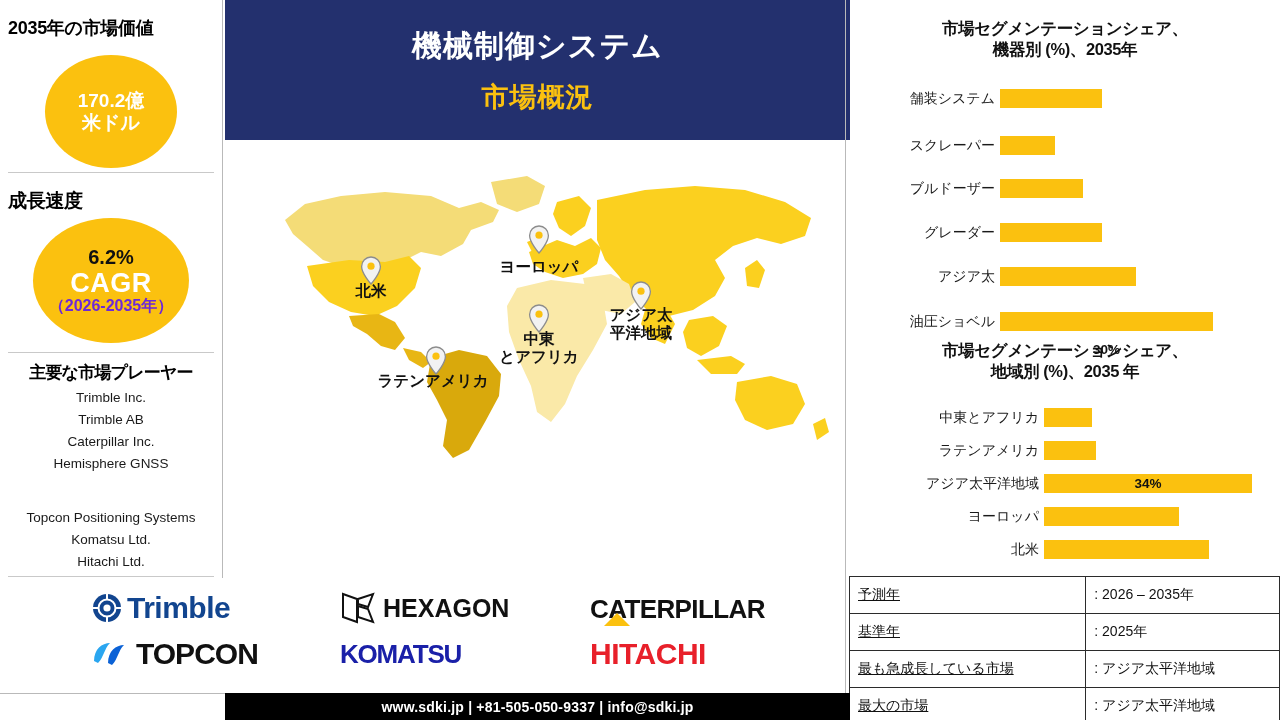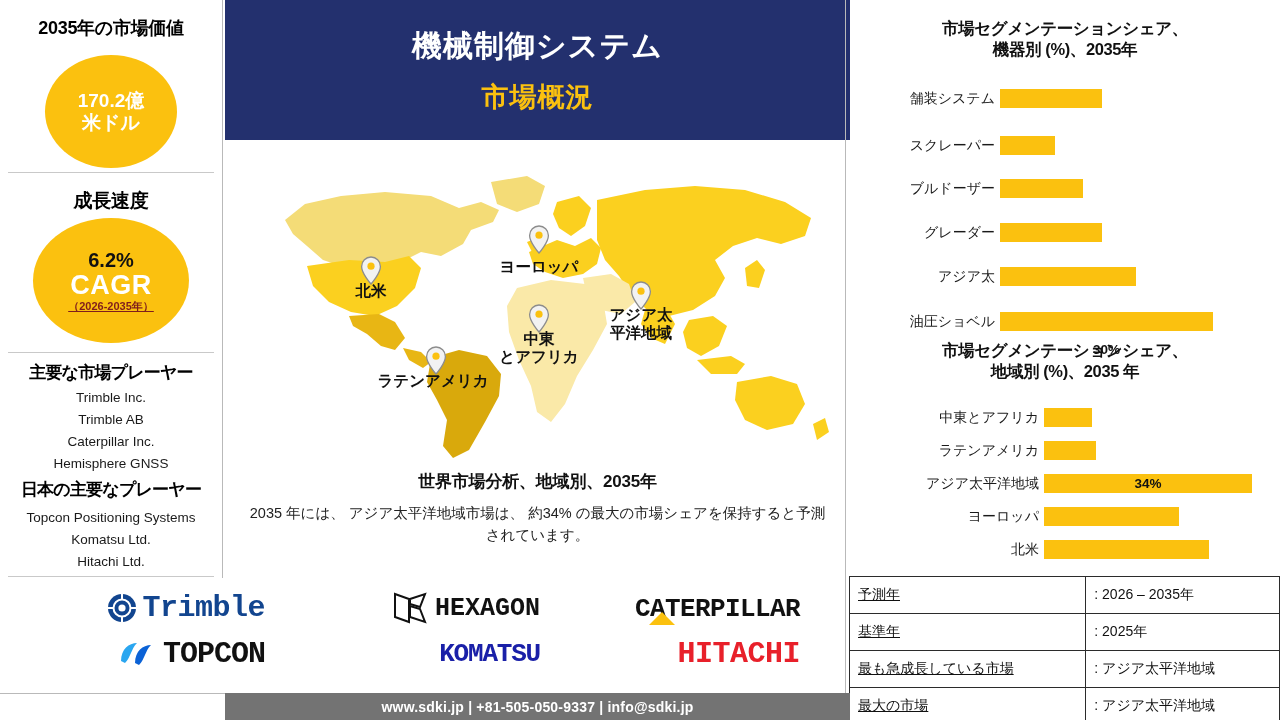--- a/index.html
+++ b/index.html
@@ -15,7 +15,7 @@
   .left-divider{position:absolute;left:8px;width:206px;height:1px;background:#c9c9c9;}
 
   .kpi-title{
-    position:absolute;left:0;width:222px;text-align:center;
+    position:absolute;left:8px;width:222px;text-align:left;
     font-weight:bold;color:#000;letter-spacing:-0.3px;
   }
   .ellipse{

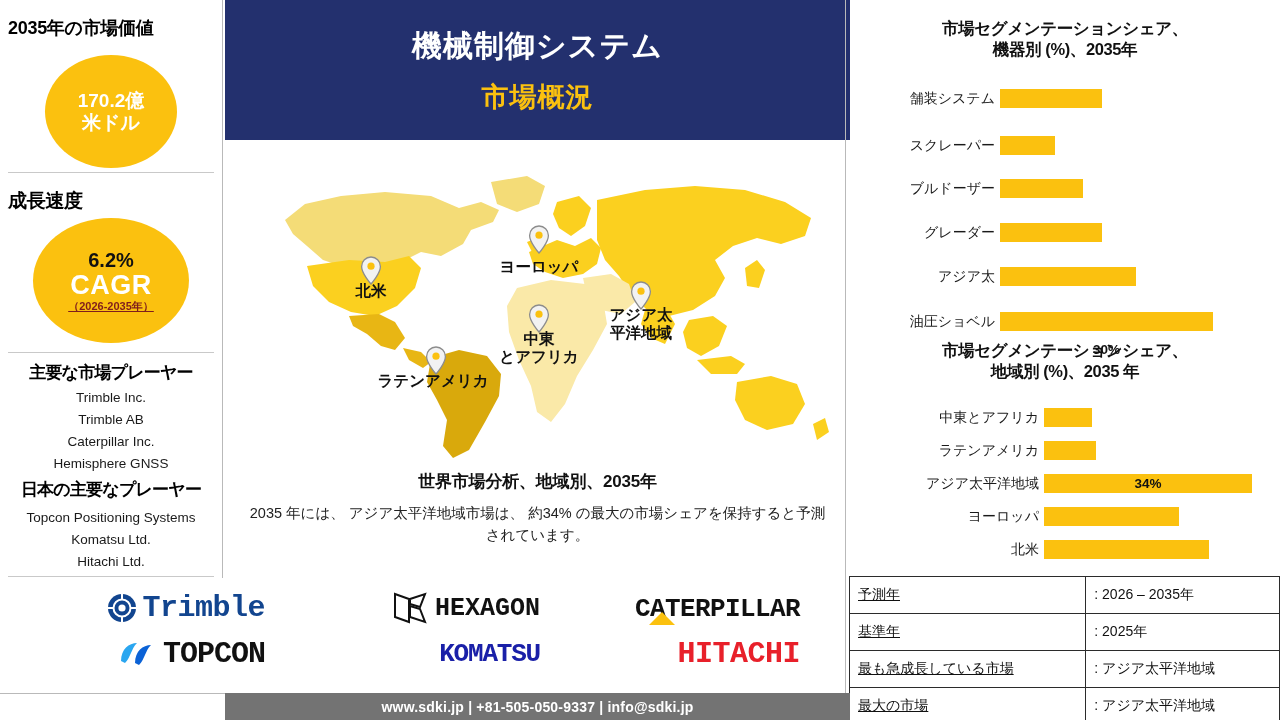--- a/index.html
+++ b/index.html
@@ -28,7 +28,7 @@
   #cagr-ellipse{left:33px;top:218px;width:156px;height:125px;}
   #cagr-ellipse .c1{color:#111;font-size:20px;font-weight:700;}
   #cagr-ellipse .c2{color:#ffffff;font-size:27px;font-weight:700;letter-spacing:.5px;margin-top:-1px;}
-  #cagr-ellipse .c3{color:#7f1d1d;font-size:11px;font-weight:700;margin-top:-1px;text-decoration:underline;}
+  #cagr-ellipse .c3{color:#6d28d9;font-size:16px;font-weight:700;margin-top:-1px;}
 
   .players-head{
     position:absolute;left:0;width:222px;text-align:center;

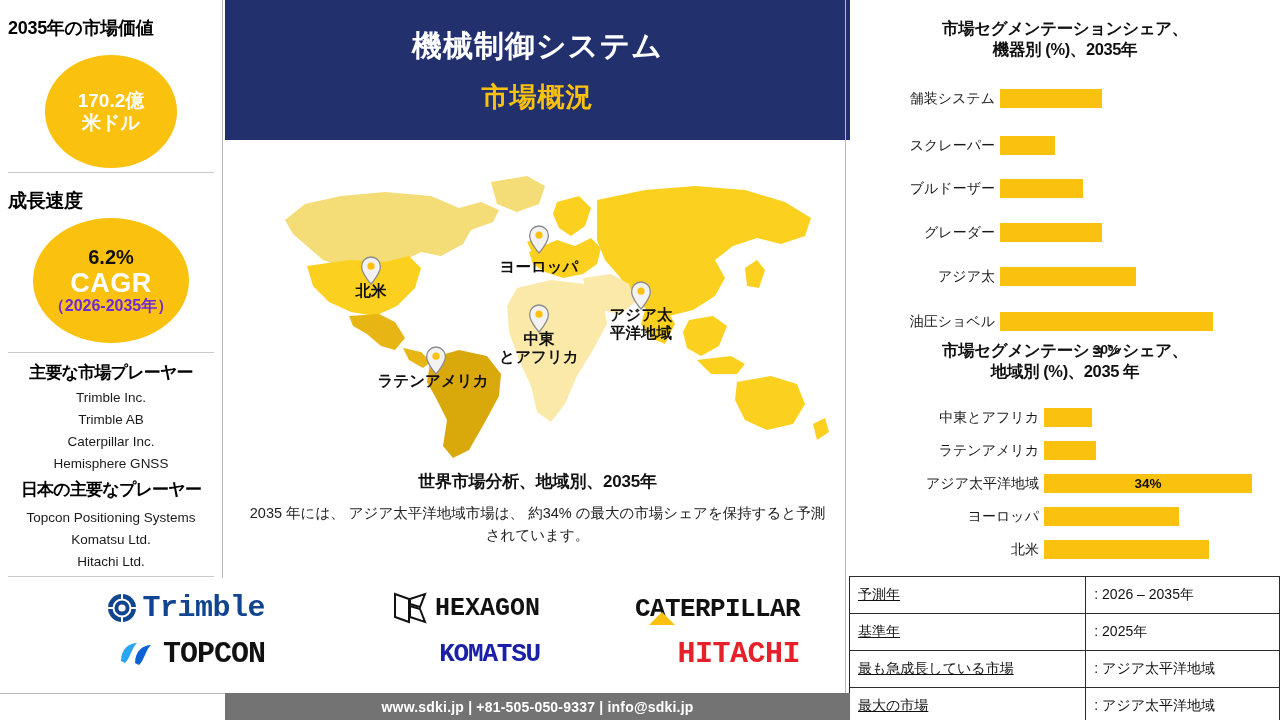--- a/index.html
+++ b/index.html
@@ -146,7 +146,6 @@
     <div class="player-row" style="top:434px;">Caterpillar Inc.</div>
     <div class="player-row" style="top:456px;">Hemisphere GNSS</div>
 
-    <div class="players-head" style="top:478px;">日本の主要なプレーヤー</div>
 
     <div class="player-row" style="top:510px;">Topcon Positioning Systems</div>
     <div class="player-row" style="top:532px;">Komatsu Ltd.</div>

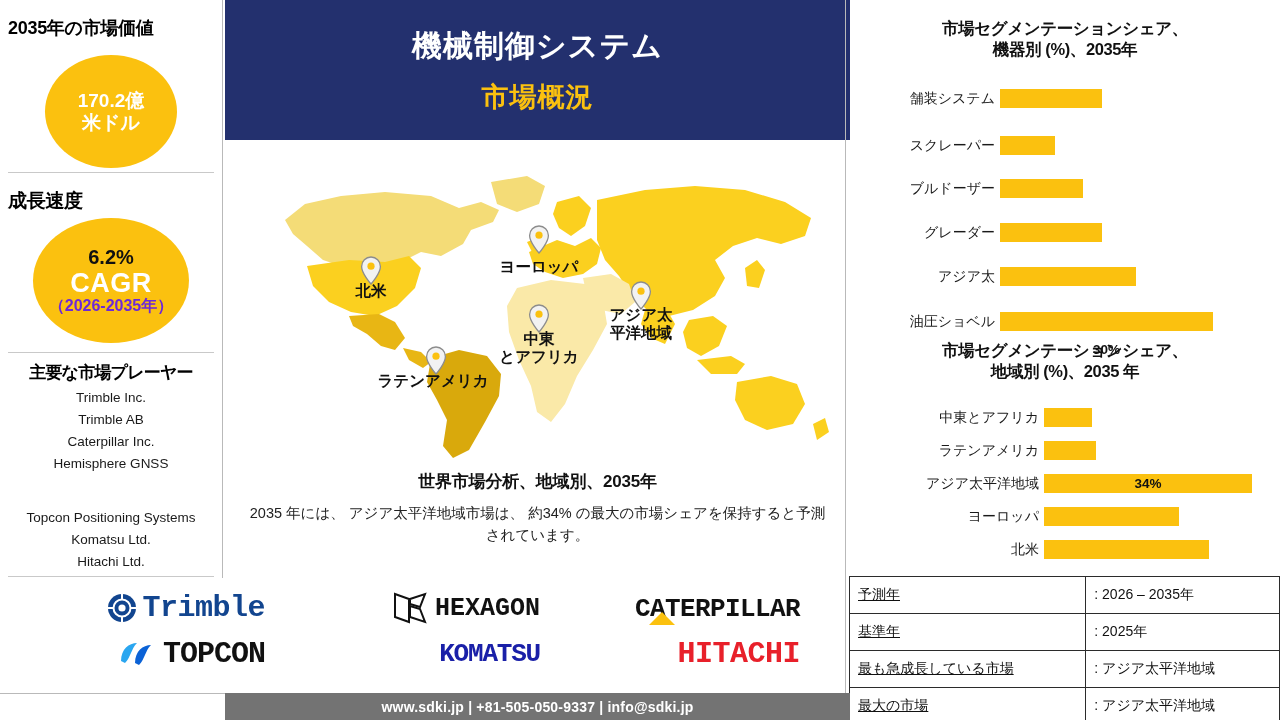--- a/index.html
+++ b/index.html
@@ -240,10 +240,6 @@
     <div class="region-label" style="left:118px;top:232px;width:180px;">ラテンアメリカ</div>
   </div>
 
-  <div id="map-caption">
-    <div class="cap-title">世界市場分析、地域別、2035年</div>
-    <div class="cap-body">2035 年には、 アジア太平洋地域市場は、 約34% の最大の市場シェアを保持すると予測されています。</div>
-  </div>
 
   <div id="logos">
 

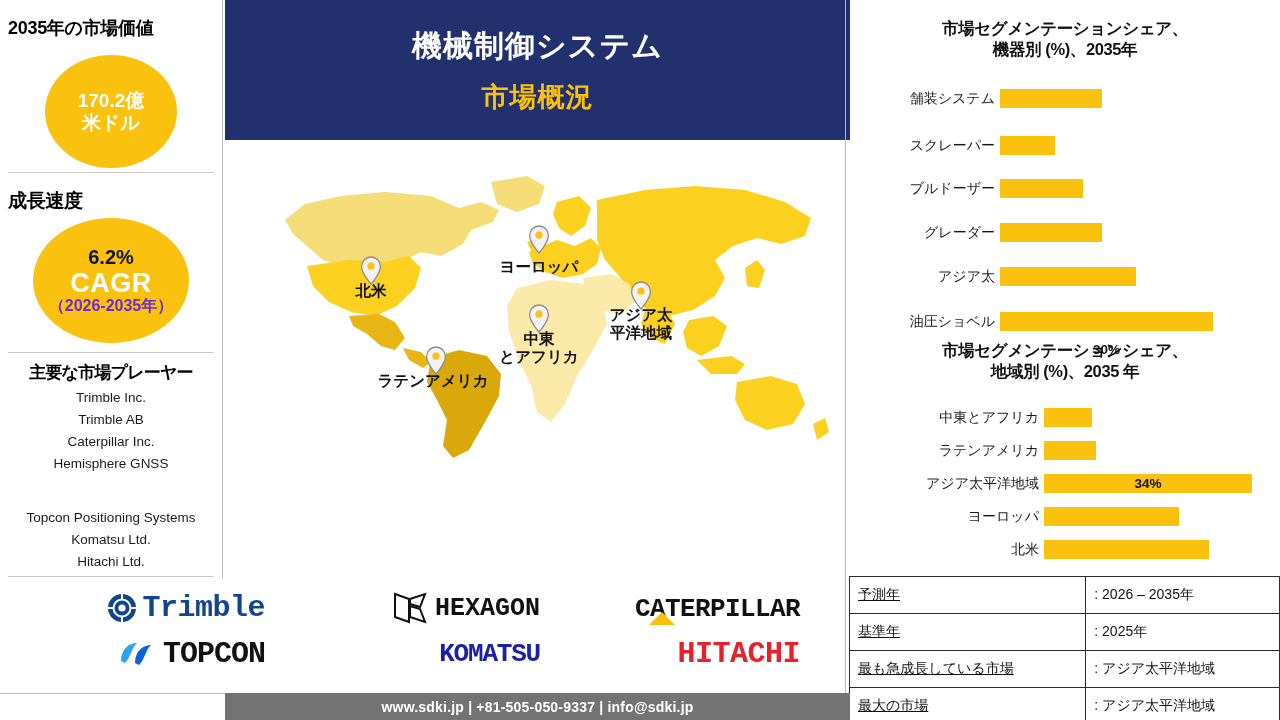--- a/index.html
+++ b/index.html
@@ -70,7 +70,7 @@
   #logos{
     position:absolute;left:0;top:578px;width:845px;height:115px;background:#fff;
   }
-  .logo-cell{position:absolute;display:flex;align-items:center;justify-content:flex-end;font-family:Liberation Mono, monospace;}
+  .logo-cell{position:absolute;display:flex;align-items:center;justify-content:flex-start;}
   .logo-text{font-weight:bold;letter-spacing:-0.5px;}
 
   

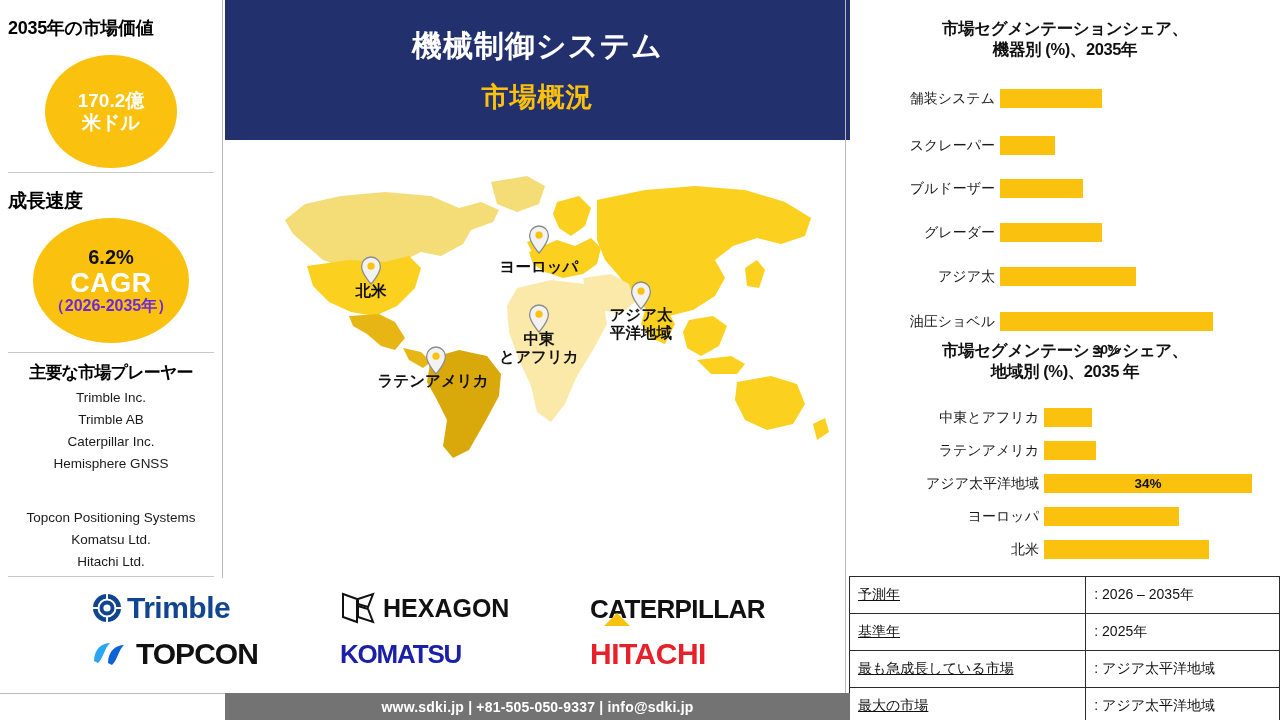--- a/index.html
+++ b/index.html
@@ -105,7 +105,7 @@
   
   #footer{
     position:absolute;left:225px;top:693px;width:625px;height:27px;
-    background:#737373;color:#fff;display:flex;align-items:center;justify-content:center;
+    background:#000000;color:#fff;display:flex;align-items:center;justify-content:center;
     font-size:14px;font-weight:bold;letter-spacing:.2px;
   }
 

